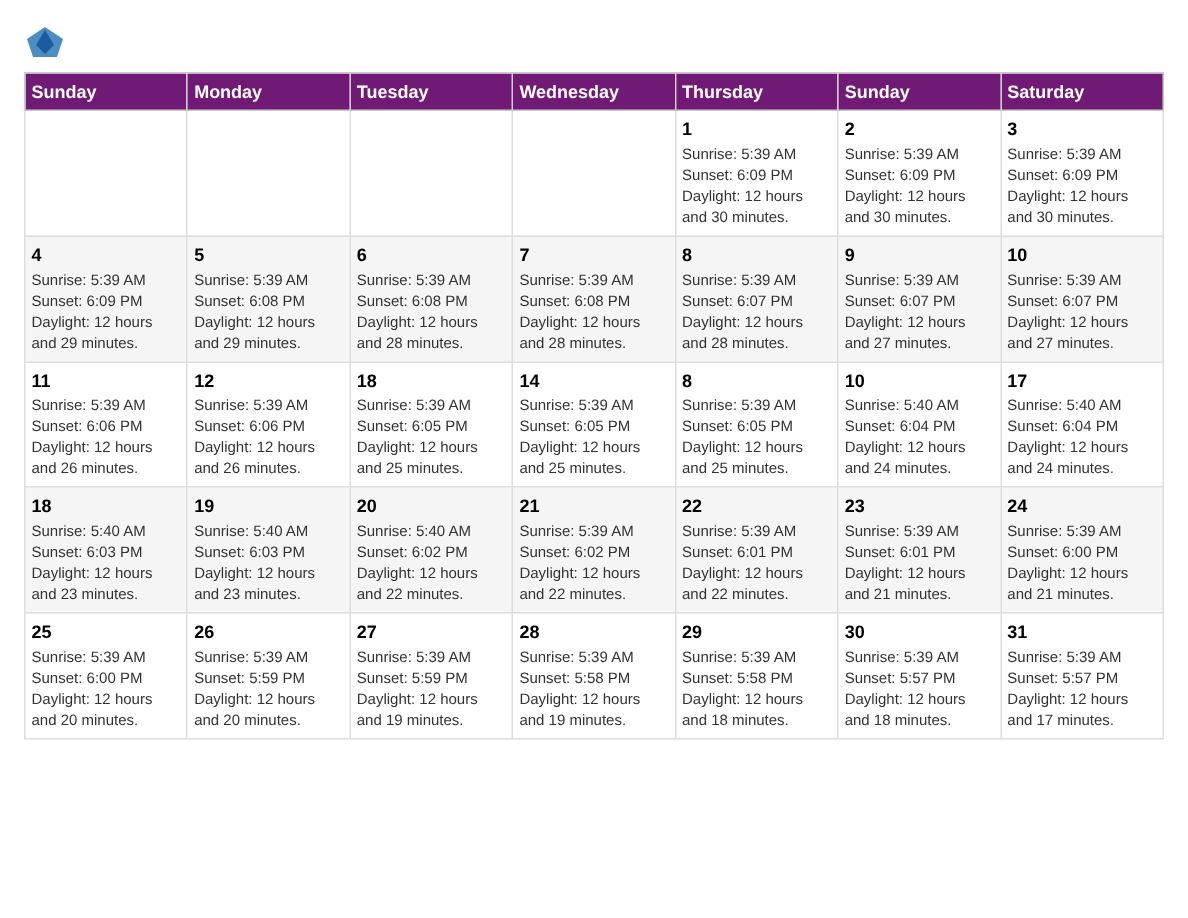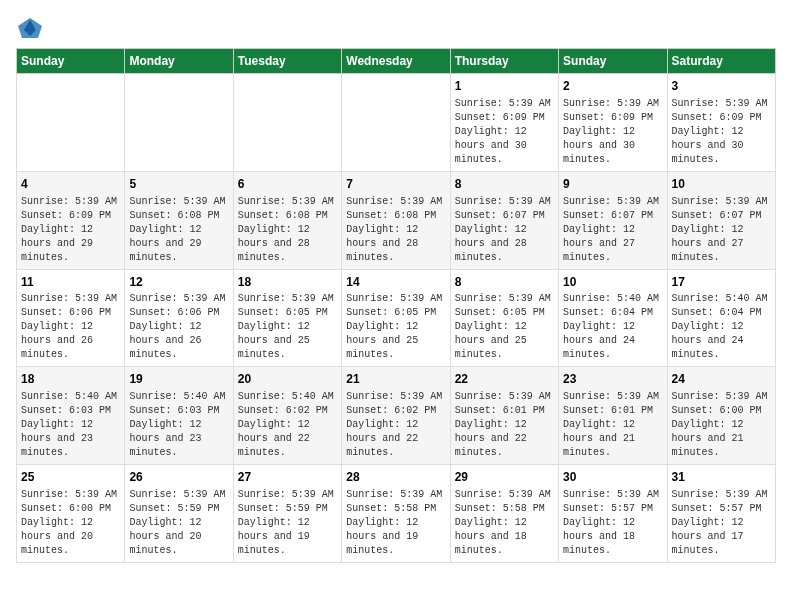--- a/index.html
+++ b/index.html
@@ -53,7 +53,7 @@
       font-size: 10.5px;
     }
     thead tr th {
-      background-color: #15803d;
+      background-color: #701a75;
       color: #fff;
       padding: 5px 4px;
       text-align: left;

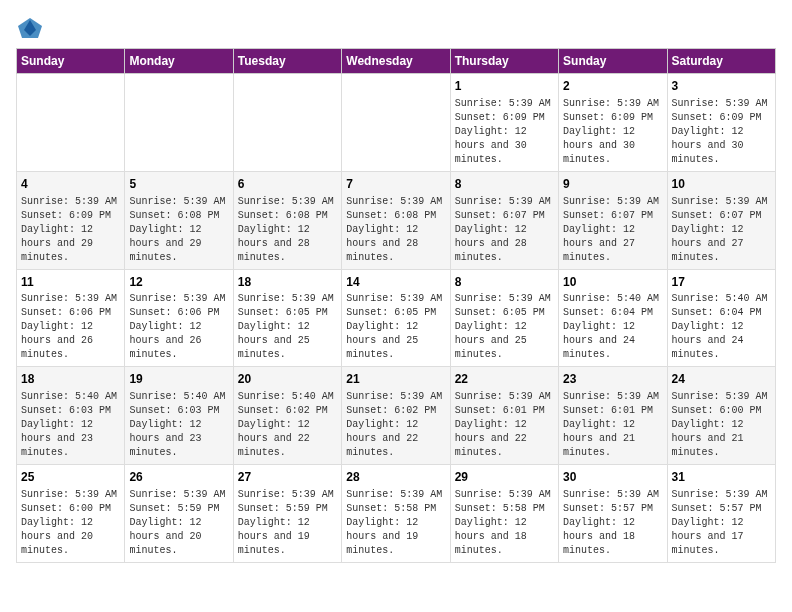--- a/index.html
+++ b/index.html
@@ -80,7 +80,6 @@
     .day-info {
       color: #333;
       font-size: 10px;
-      font-family: Liberation Mono, monospace;
     }
     .empty-cell {
       background: #fff;

